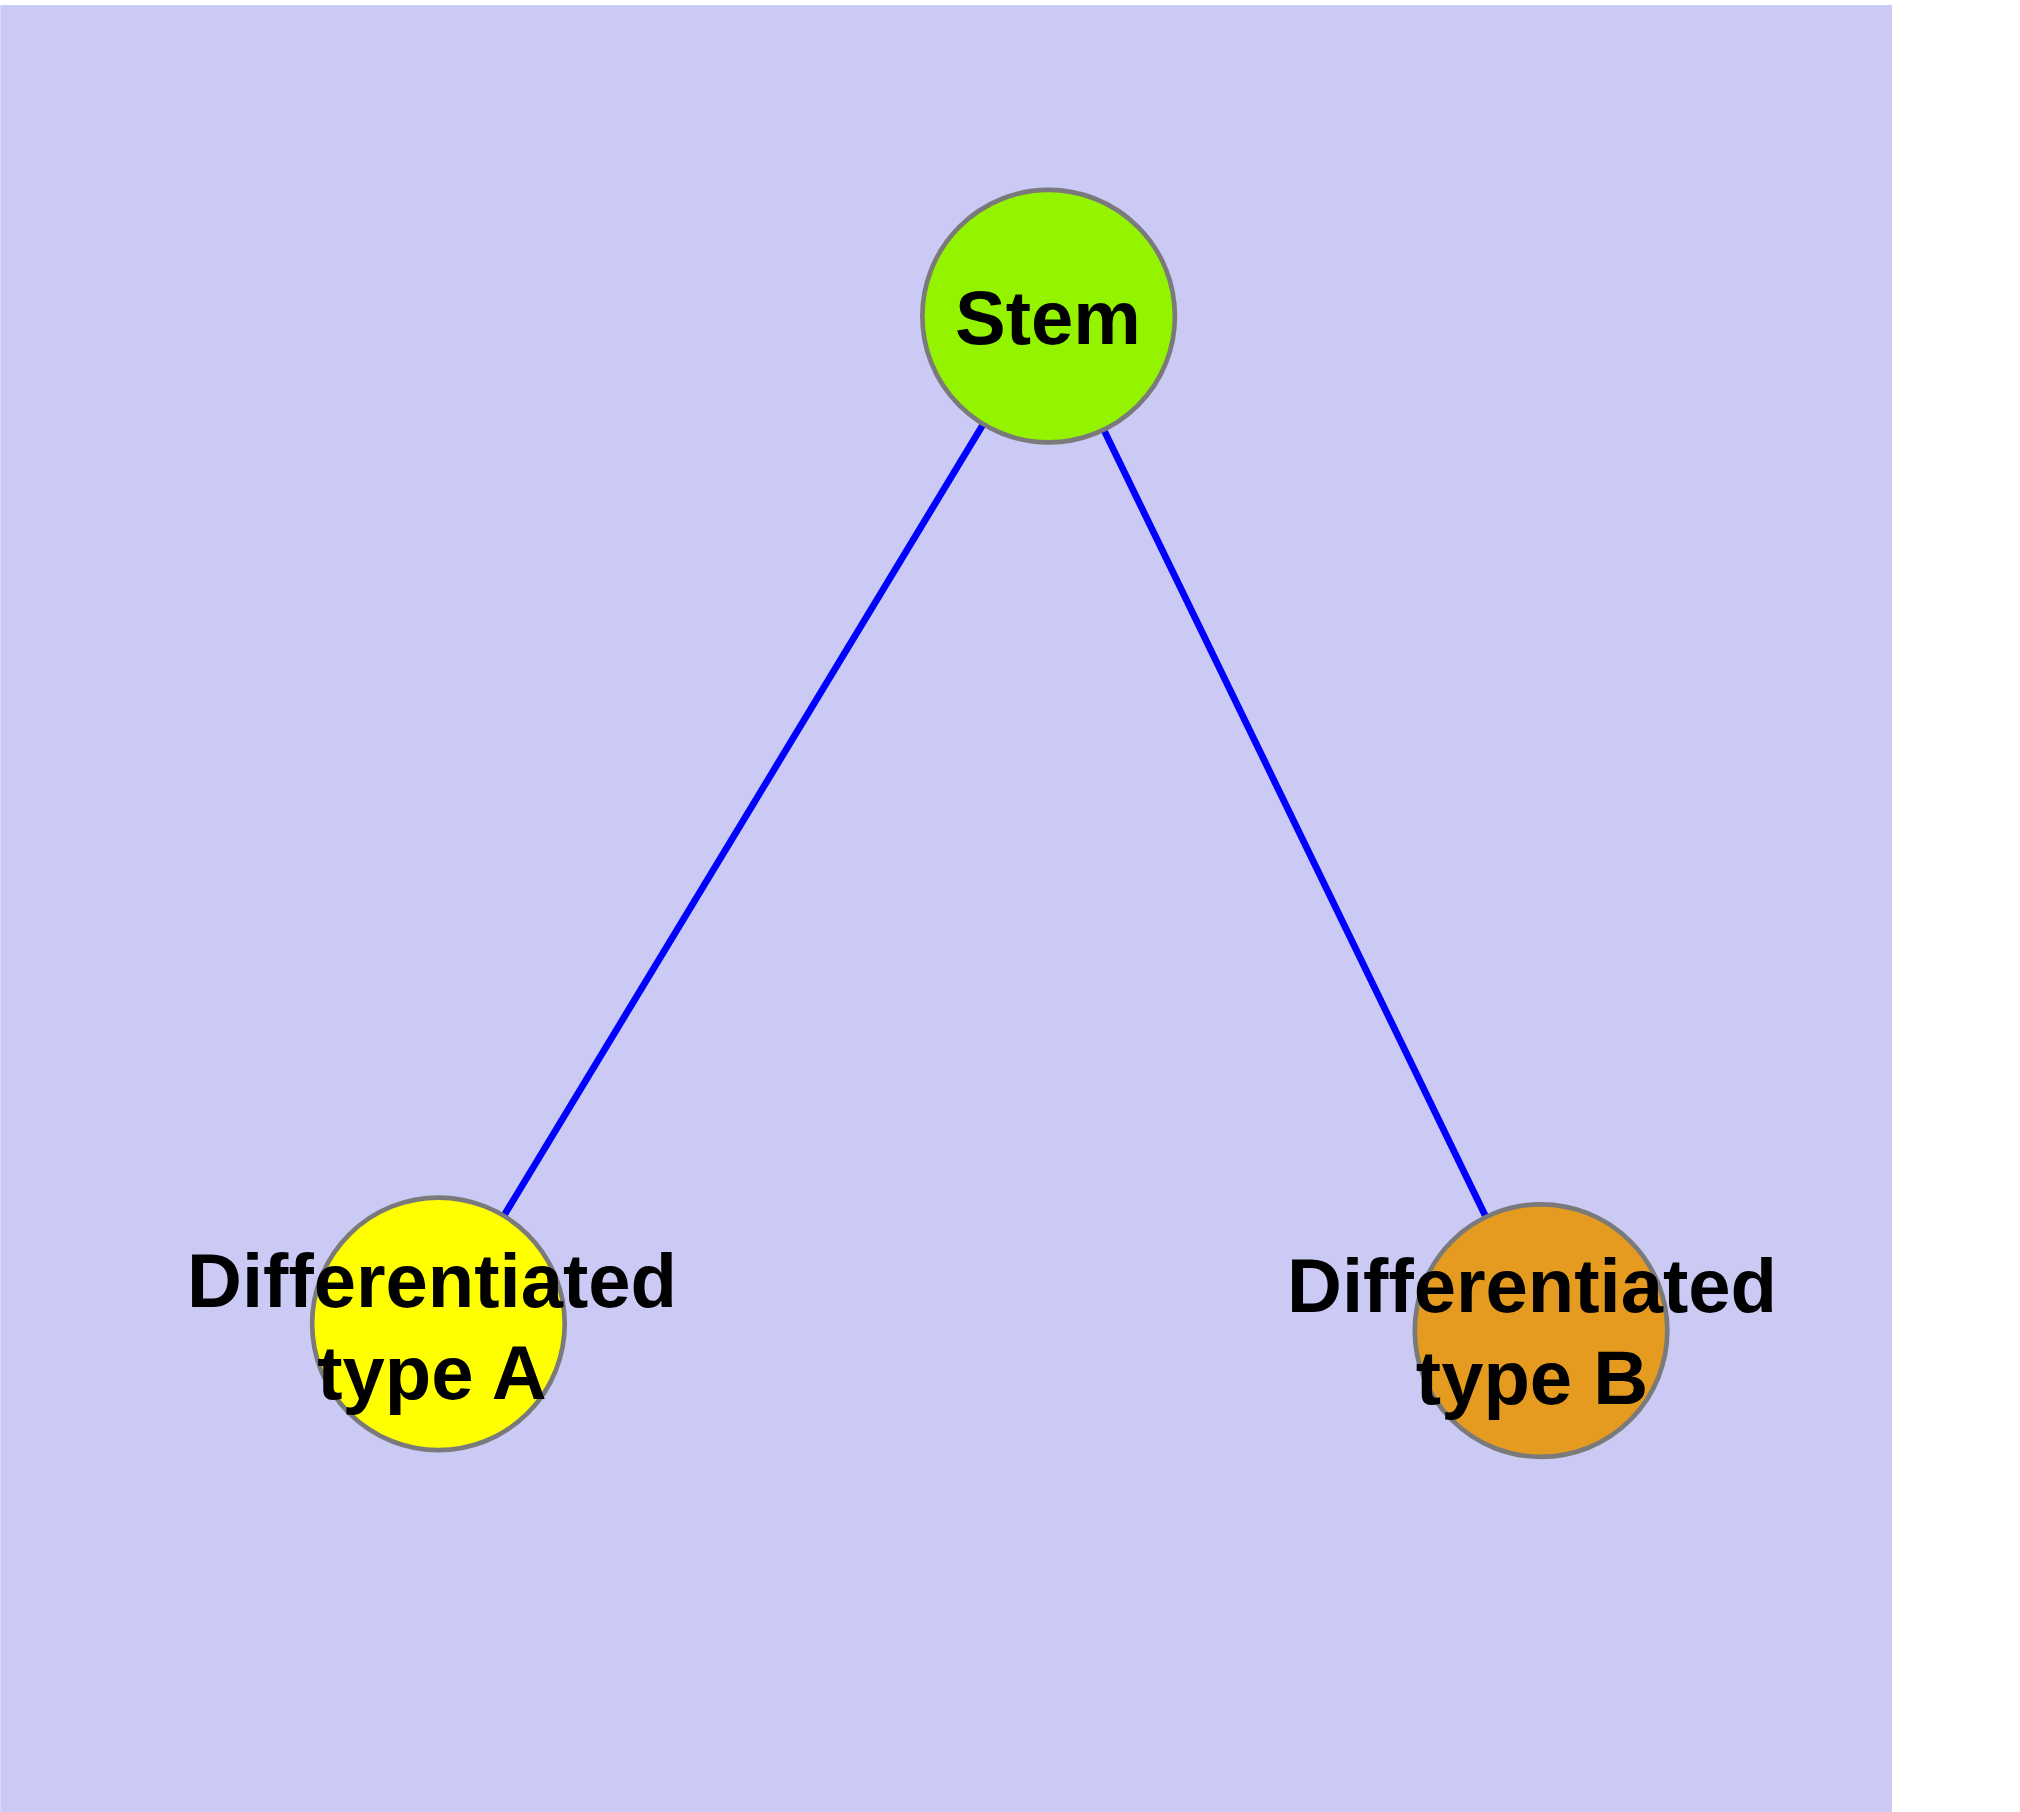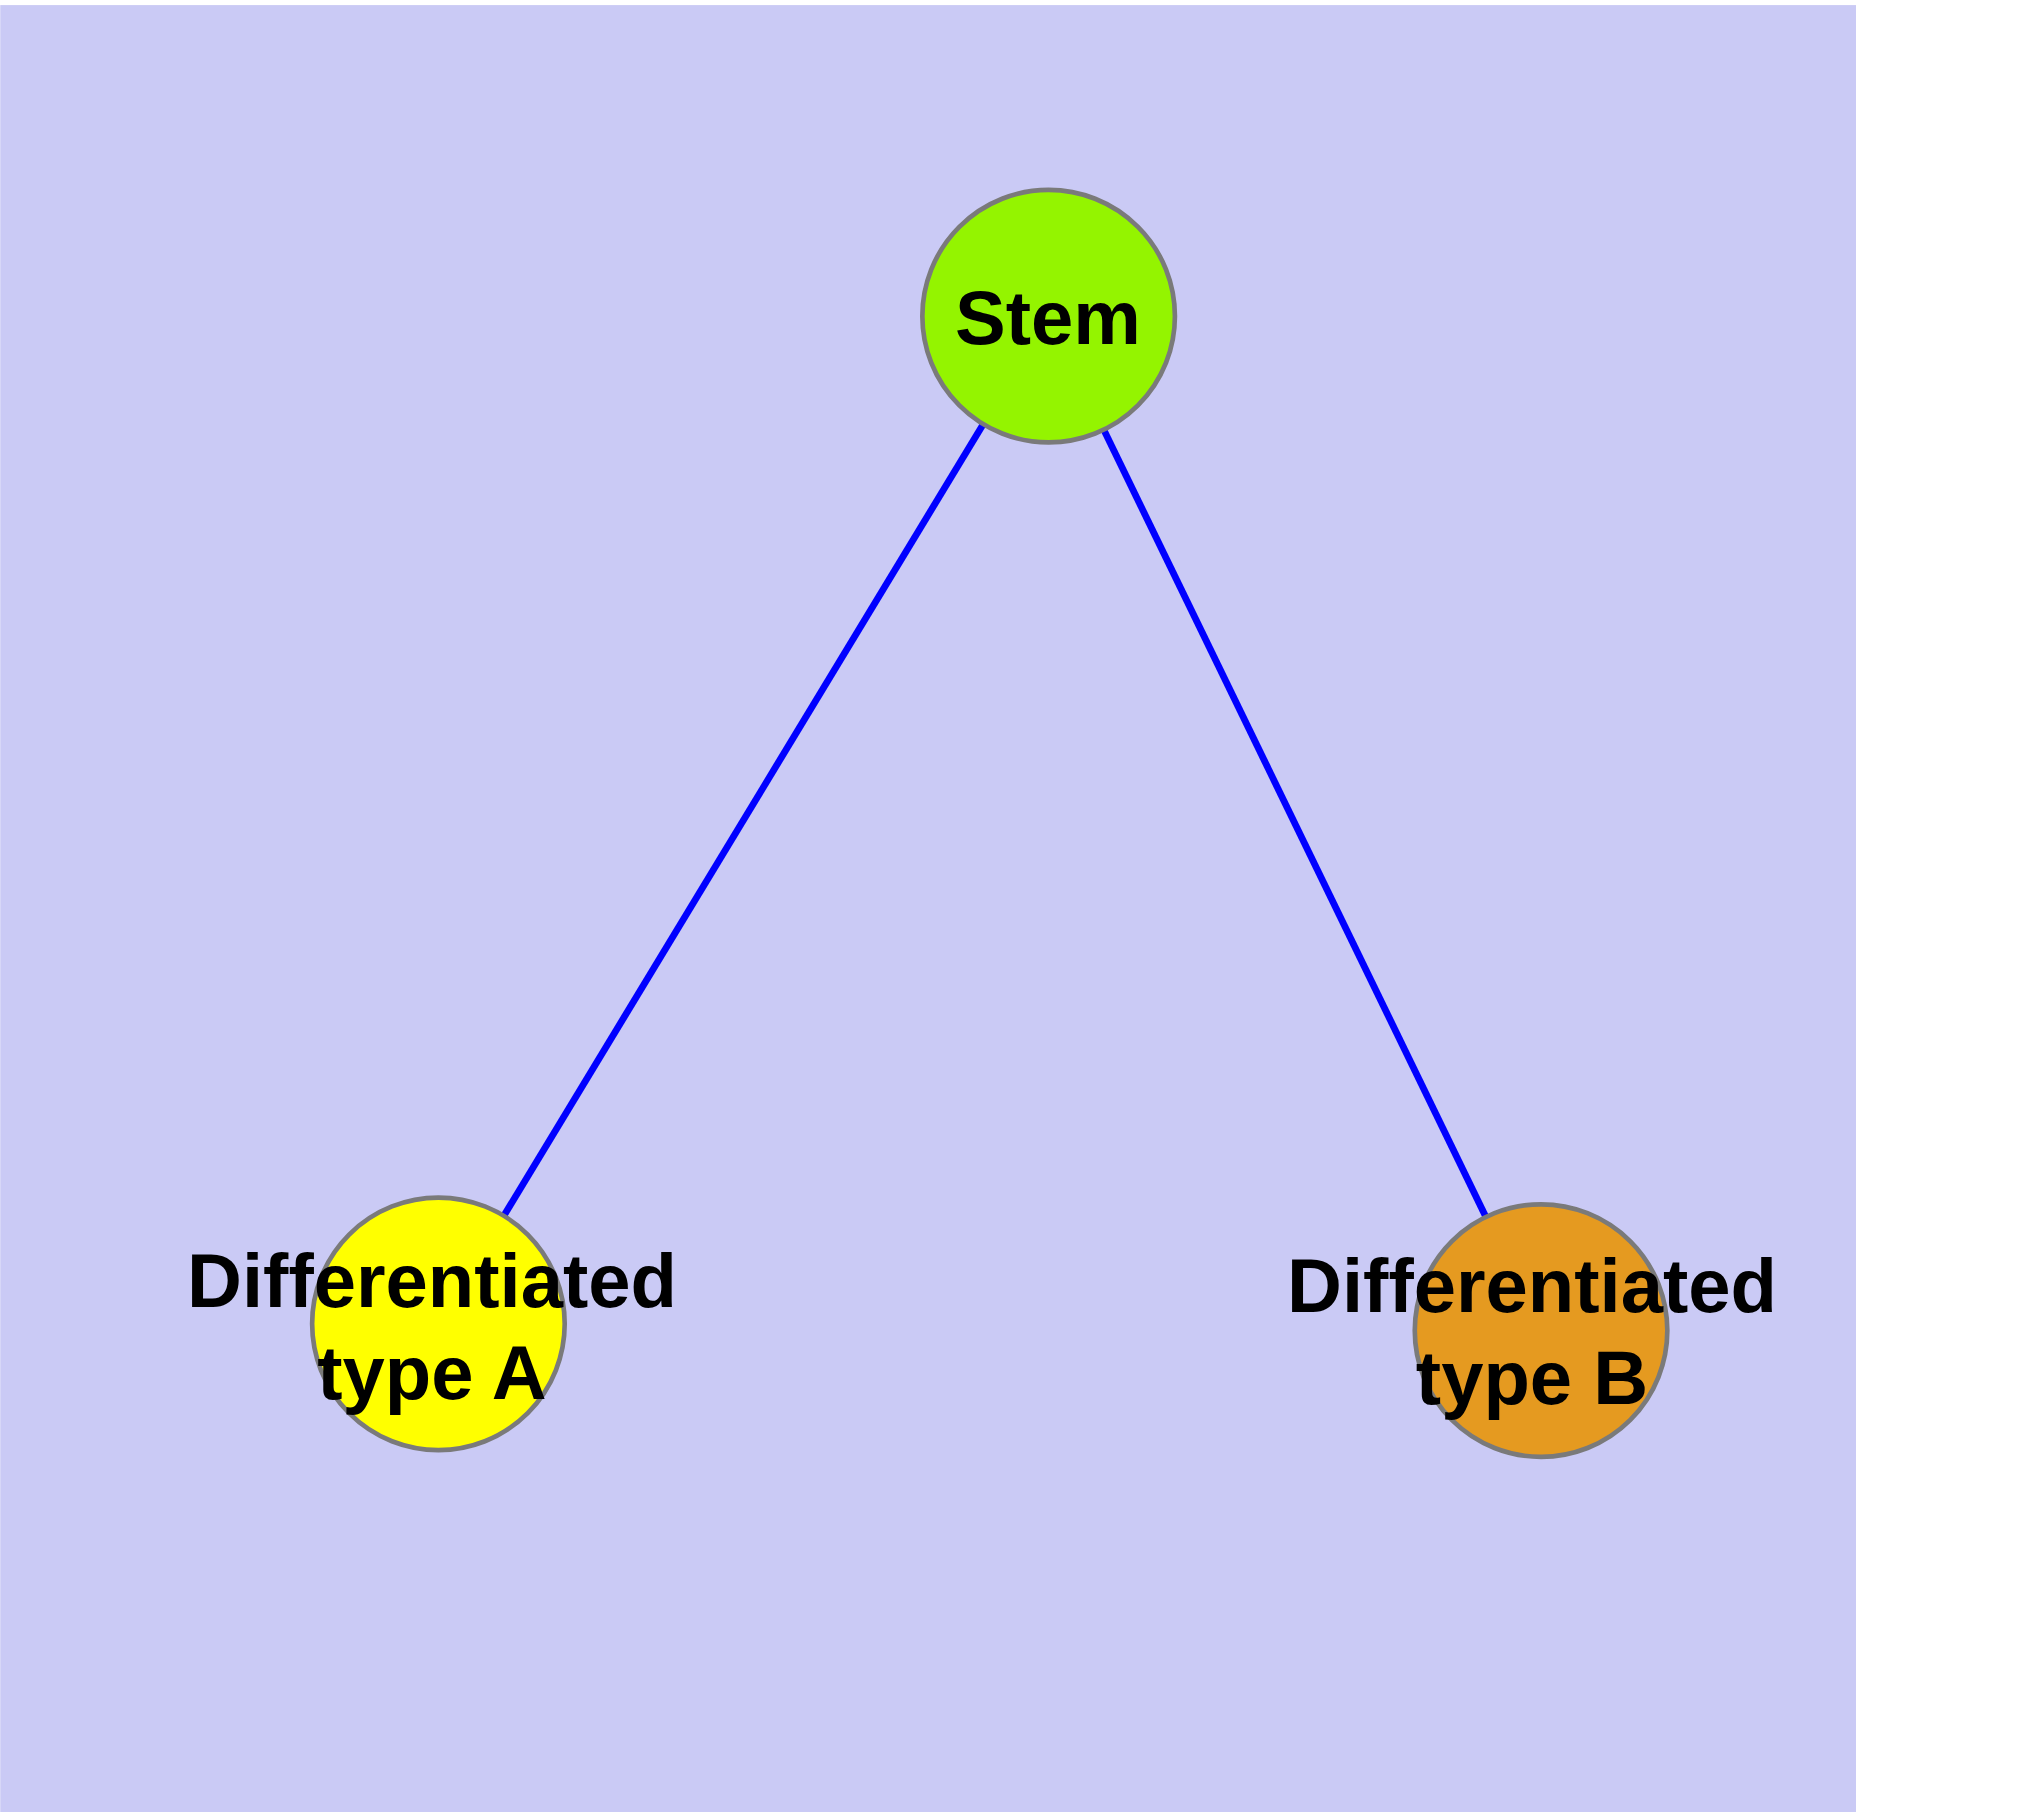--- a/index.html
+++ b/index.html
@@ -14,6 +14,7 @@
     background: #ffffff;
     overflow: hidden;
     font-family: "Liberation Sans", sans-serif;
+    padding-left: 36px;
   }
   .graph-svg {
     position: absolute;

